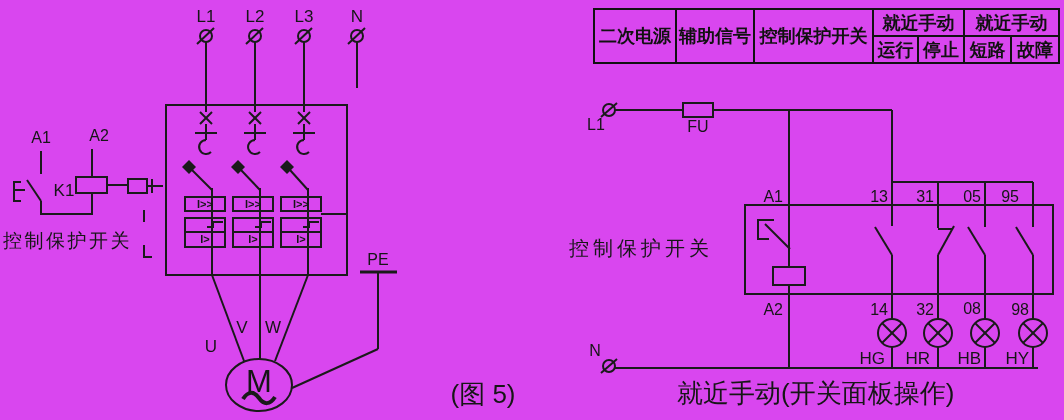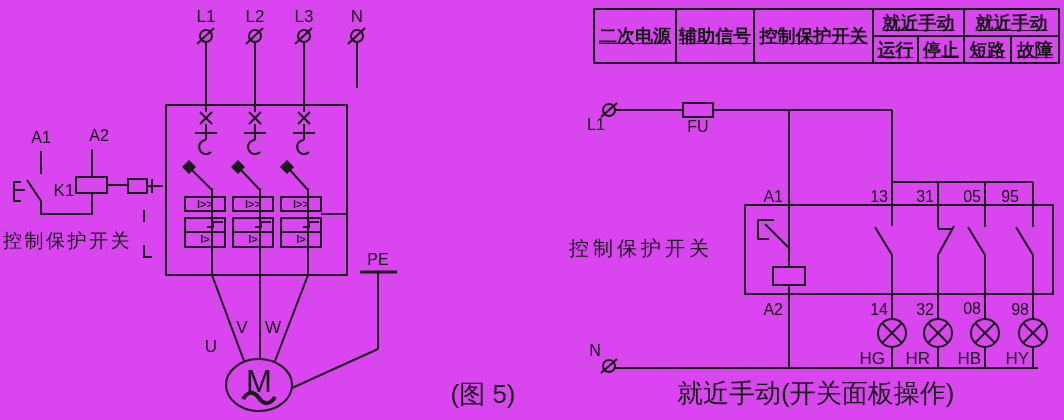--- a/index.html
+++ b/index.html
@@ -9,7 +9,7 @@
   svg text{font-family:"Liberation Sans","DejaVu Sans",sans-serif;fill:#161616;}
   .wire{stroke:#1a1a1a;stroke-width:2;fill:none;}
   .blk{fill:#1a1a1a;stroke:none;}
-  table.sig{position:absolute;left:593px;top:8px;border-collapse:collapse;table-layout:fixed;text-decoration:underline;}
+  table.sig{position:absolute;left:593px;top:8px;border-collapse:collapse;table-layout:fixed;}
   table.sig td{border:2px solid #111;text-align:center;vertical-align:middle;
                padding:0;height:25px;font-size:18px;font-weight:600;line-height:1;
                white-space:nowrap;overflow:hidden;}

